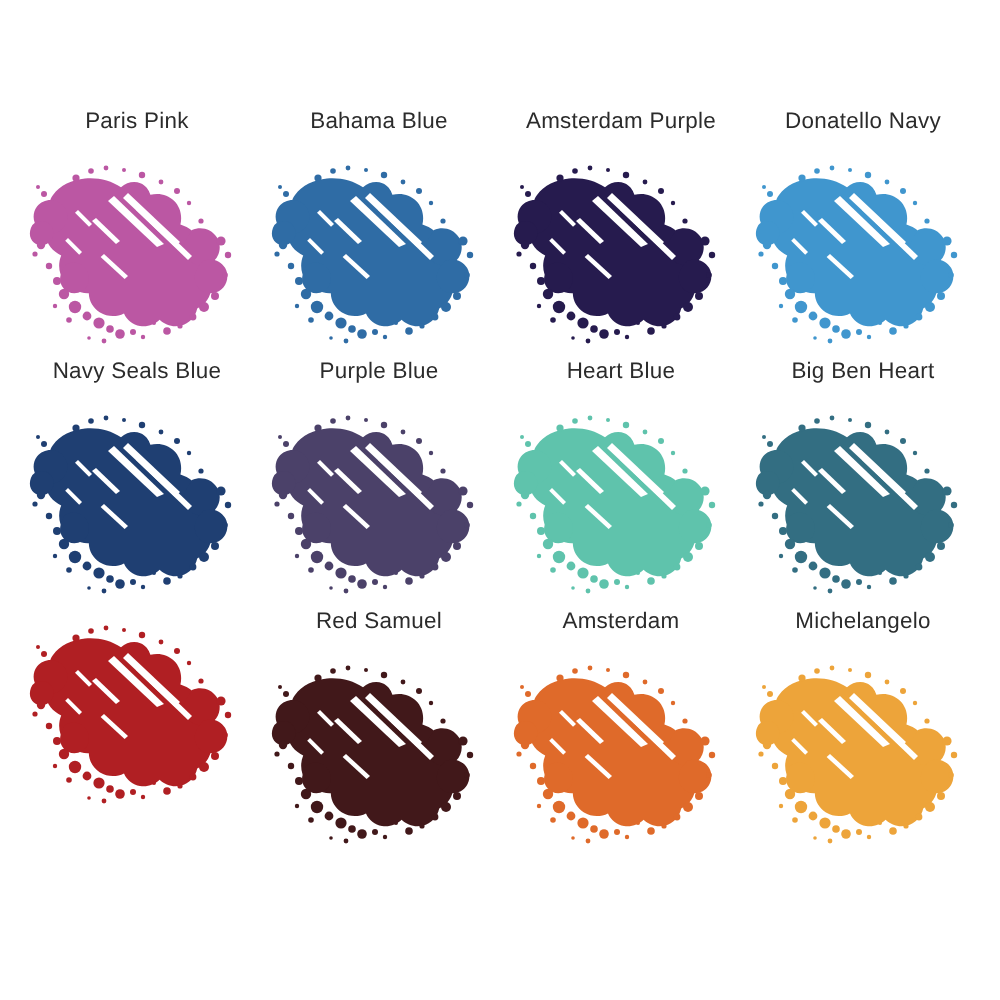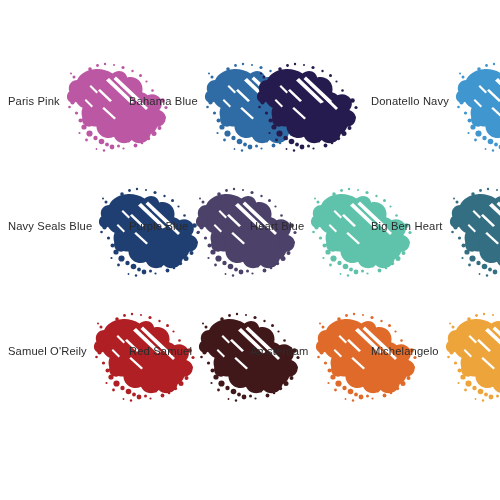--- a/index.html
+++ b/index.html
@@ -34,8 +34,7 @@
   .swatch-cell {
     width: 121px;
     display: flex;
-    flex-direction: row;
-    align-items: center;
+    flex-direction: column;
     position: relative;
   }
   .swatch-label {

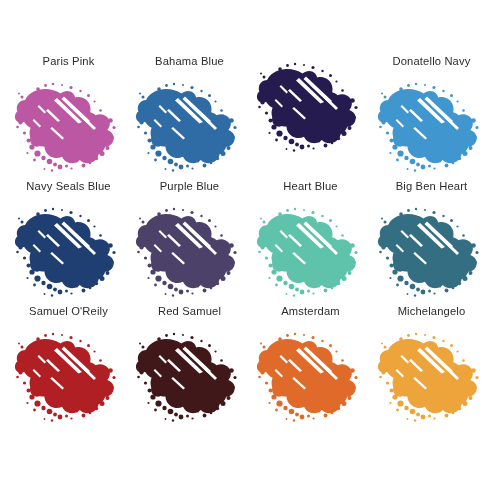--- a/index.html
+++ b/index.html
@@ -177,6 +177,7 @@
         </div>
       </div>
       <div class="swatch-cell">
+        <div class="swatch-label">Amsterdam Purple</div>
         <div class="swatch-art">
           <svg viewBox="0 0 118 100" fill="#261B4E">
             <path d="M18.5,22.5 C22,17.5 28,14.8 34.5,14.2 C41,13.6 47.5,15.2 52.5,18.6 C55.2,16.2 59,15.4 62.2,16.6 C64.8,17.6 66.4,19.8 67.2,22.4 C71.5,21.2 76,22.4 79,25.4 C82.2,28.6 83.2,33 82.2,37.2 C86.5,38.5 90.2,41.5 92.2,45.5 C94.2,49.6 94.2,54.5 92.2,58.6 C95.5,60.8 97.6,64.4 97.6,68.5 C97.6,73.2 94.8,77.4 90.6,79.2 C89.8,83.4 86.6,86.8 82.4,87.8 C78.6,88.8 74.6,87.6 71.8,84.9 C69.2,87.4 65.6,88.6 62,88 C58.4,87.4 55.4,85 54,81.7 C50.2,83.6 45.6,83.4 42,81.2 C38.6,79.1 36.5,75.5 36.4,71.6 C31.6,71.8 27,69.6 24.2,65.8 C21.4,62 20.8,57 22.6,52.7 C18.4,50.8 15.4,47 14.6,42.5 C13.8,38.2 15.2,33.8 18.2,30.8 C16.4,28.2 16.5,24.9 18.5,22.5 Z"></path>

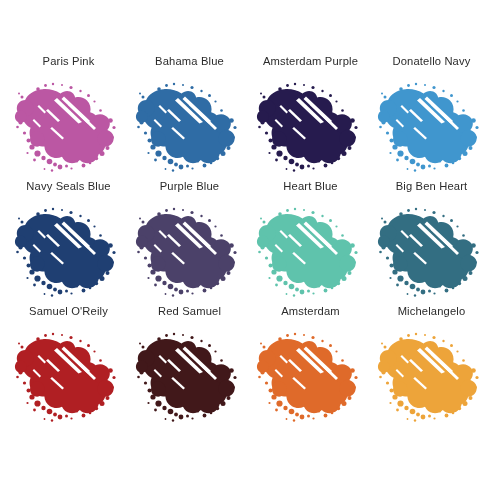--- a/index.html
+++ b/index.html
@@ -517,7 +517,6 @@
     </div>
     <div class="swatch-row">
       <div class="swatch-cell">
-        <div class="swatch-label">Samuel O'Reily</div>
         <div class="swatch-art">
           <svg viewBox="0 0 118 100" fill="#B01F23">
             <path d="M18.5,22.5 C22,17.5 28,14.8 34.5,14.2 C41,13.6 47.5,15.2 52.5,18.6 C55.2,16.2 59,15.4 62.2,16.6 C64.8,17.6 66.4,19.8 67.2,22.4 C71.5,21.2 76,22.4 79,25.4 C82.2,28.6 83.2,33 82.2,37.2 C86.5,38.5 90.2,41.5 92.2,45.5 C94.2,49.6 94.2,54.5 92.2,58.6 C95.5,60.8 97.6,64.4 97.6,68.5 C97.6,73.2 94.8,77.4 90.6,79.2 C89.8,83.4 86.6,86.8 82.4,87.8 C78.6,88.8 74.6,87.6 71.8,84.9 C69.2,87.4 65.6,88.6 62,88 C58.4,87.4 55.4,85 54,81.7 C50.2,83.6 45.6,83.4 42,81.2 C38.6,79.1 36.5,75.5 36.4,71.6 C31.6,71.8 27,69.6 24.2,65.8 C21.4,62 20.8,57 22.6,52.7 C18.4,50.8 15.4,47 14.6,42.5 C13.8,38.2 15.2,33.8 18.2,30.8 C16.4,28.2 16.5,24.9 18.5,22.5 Z"></path>

